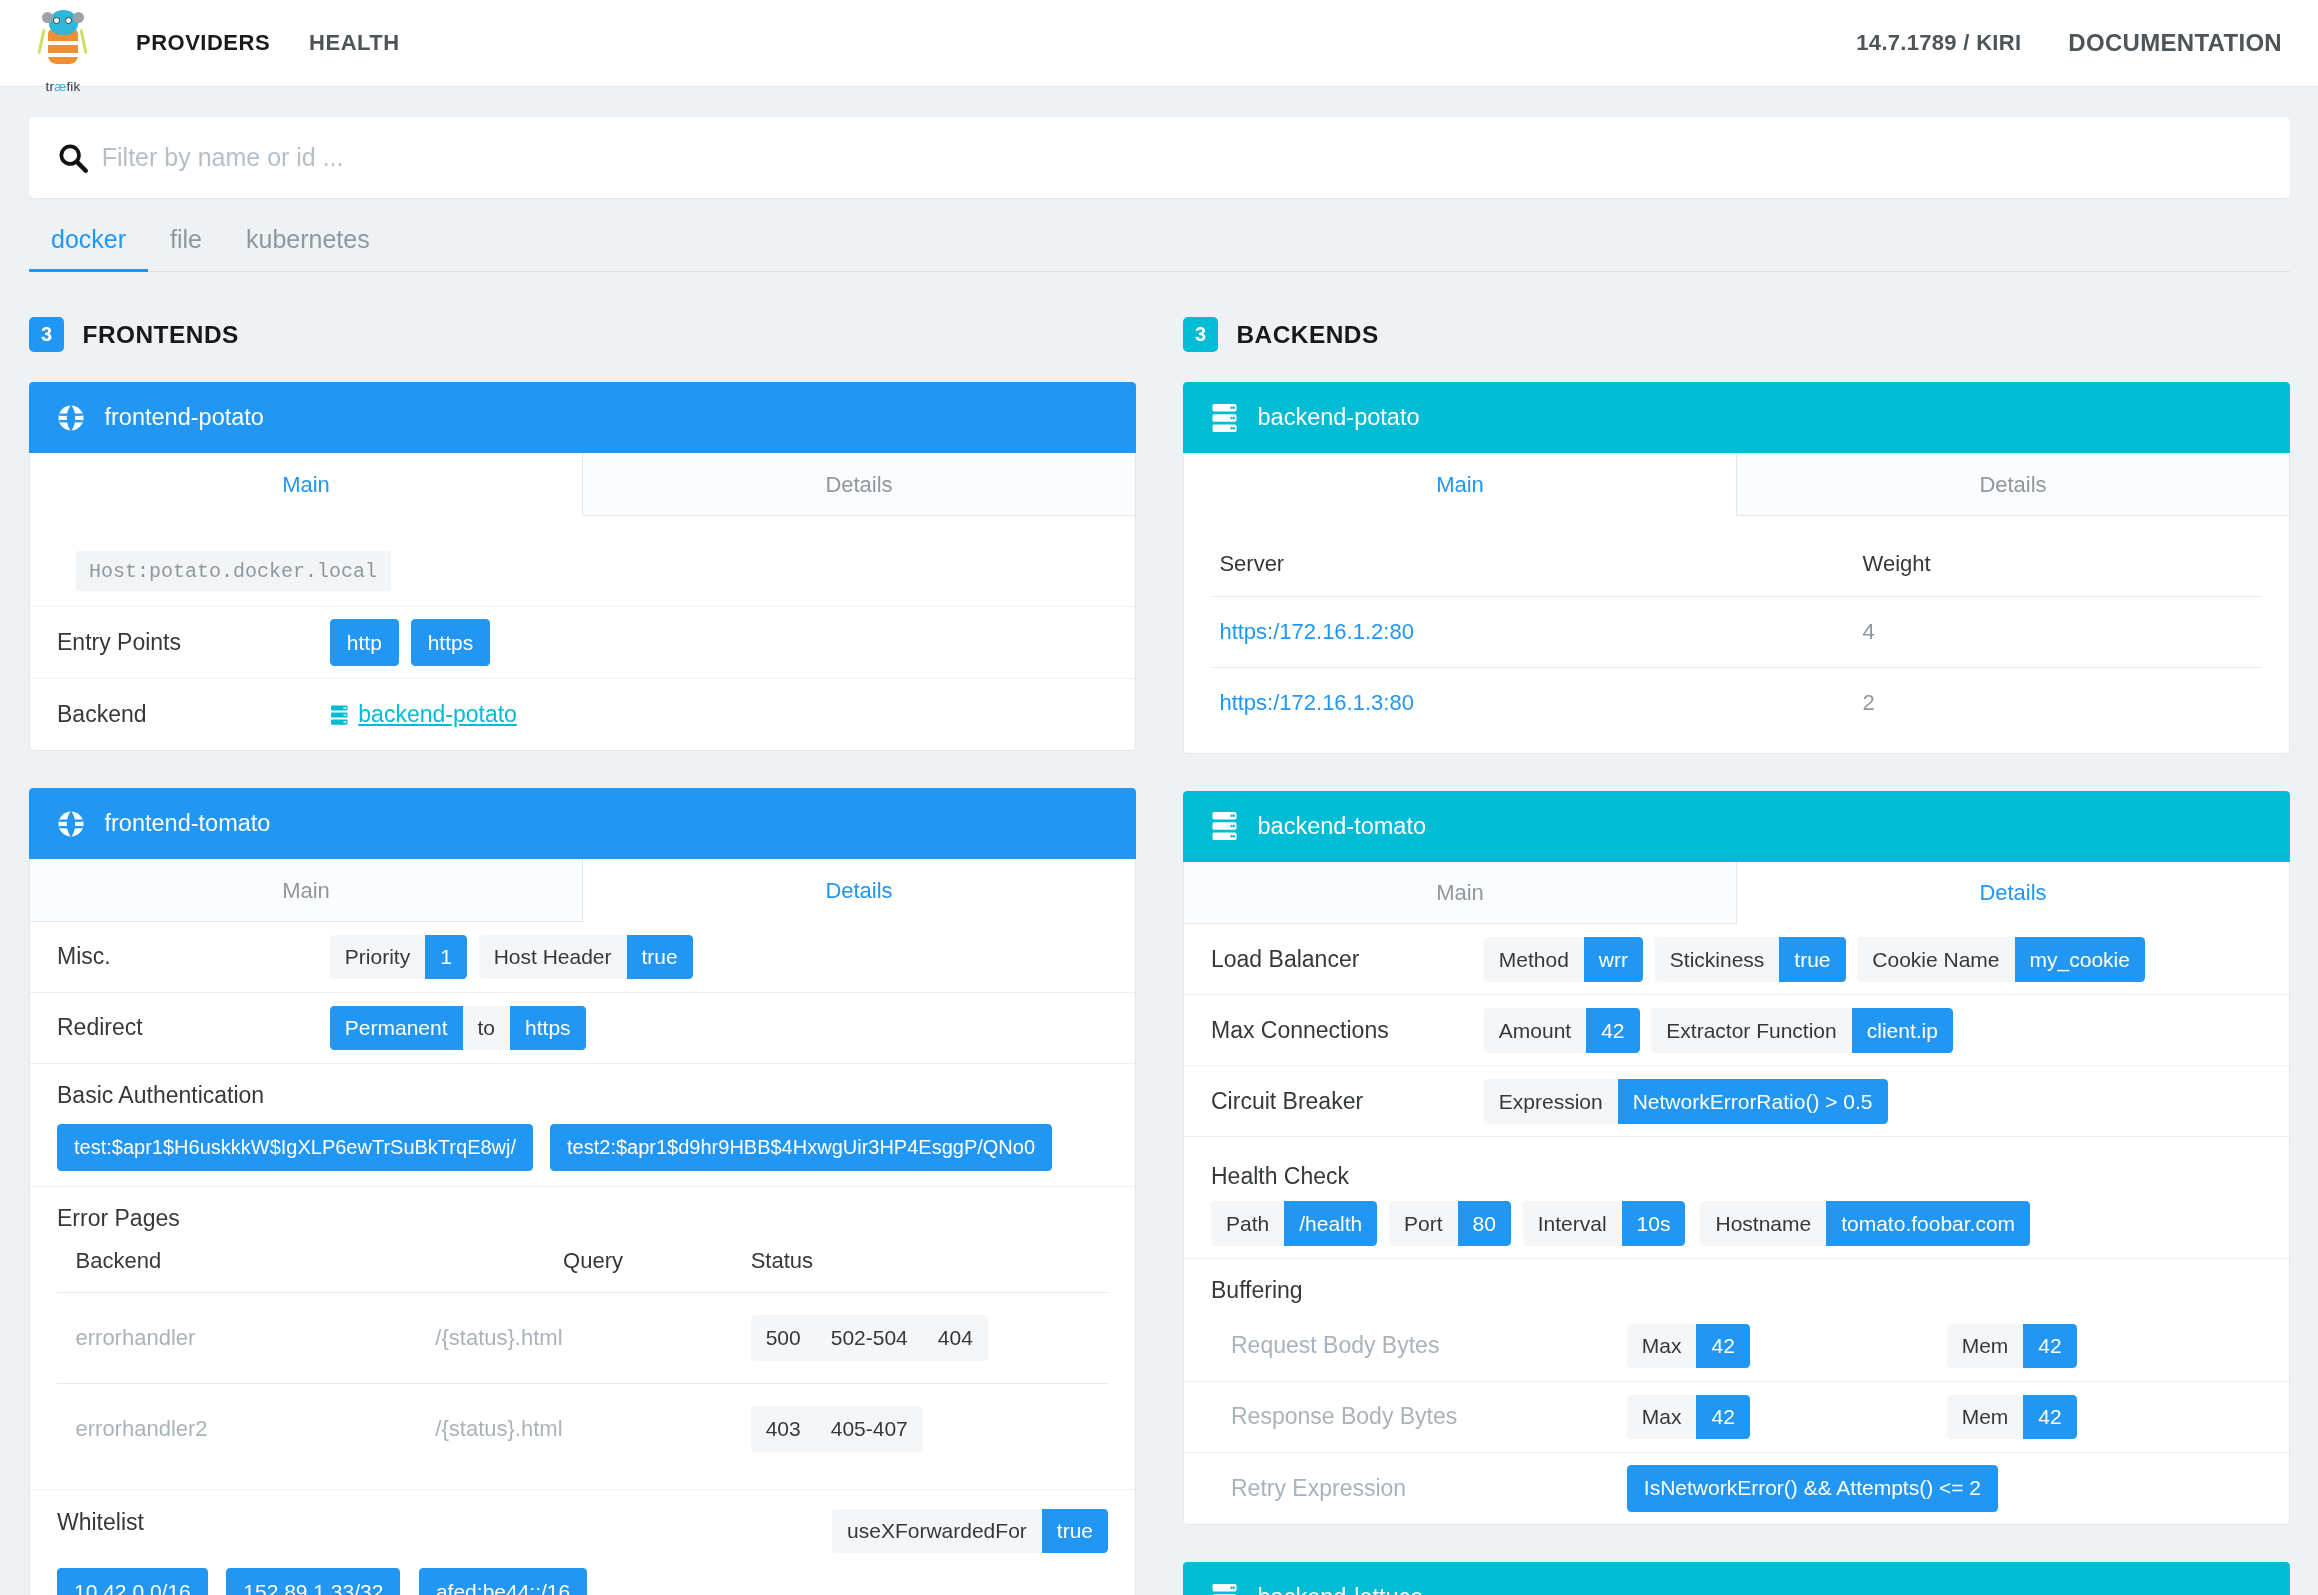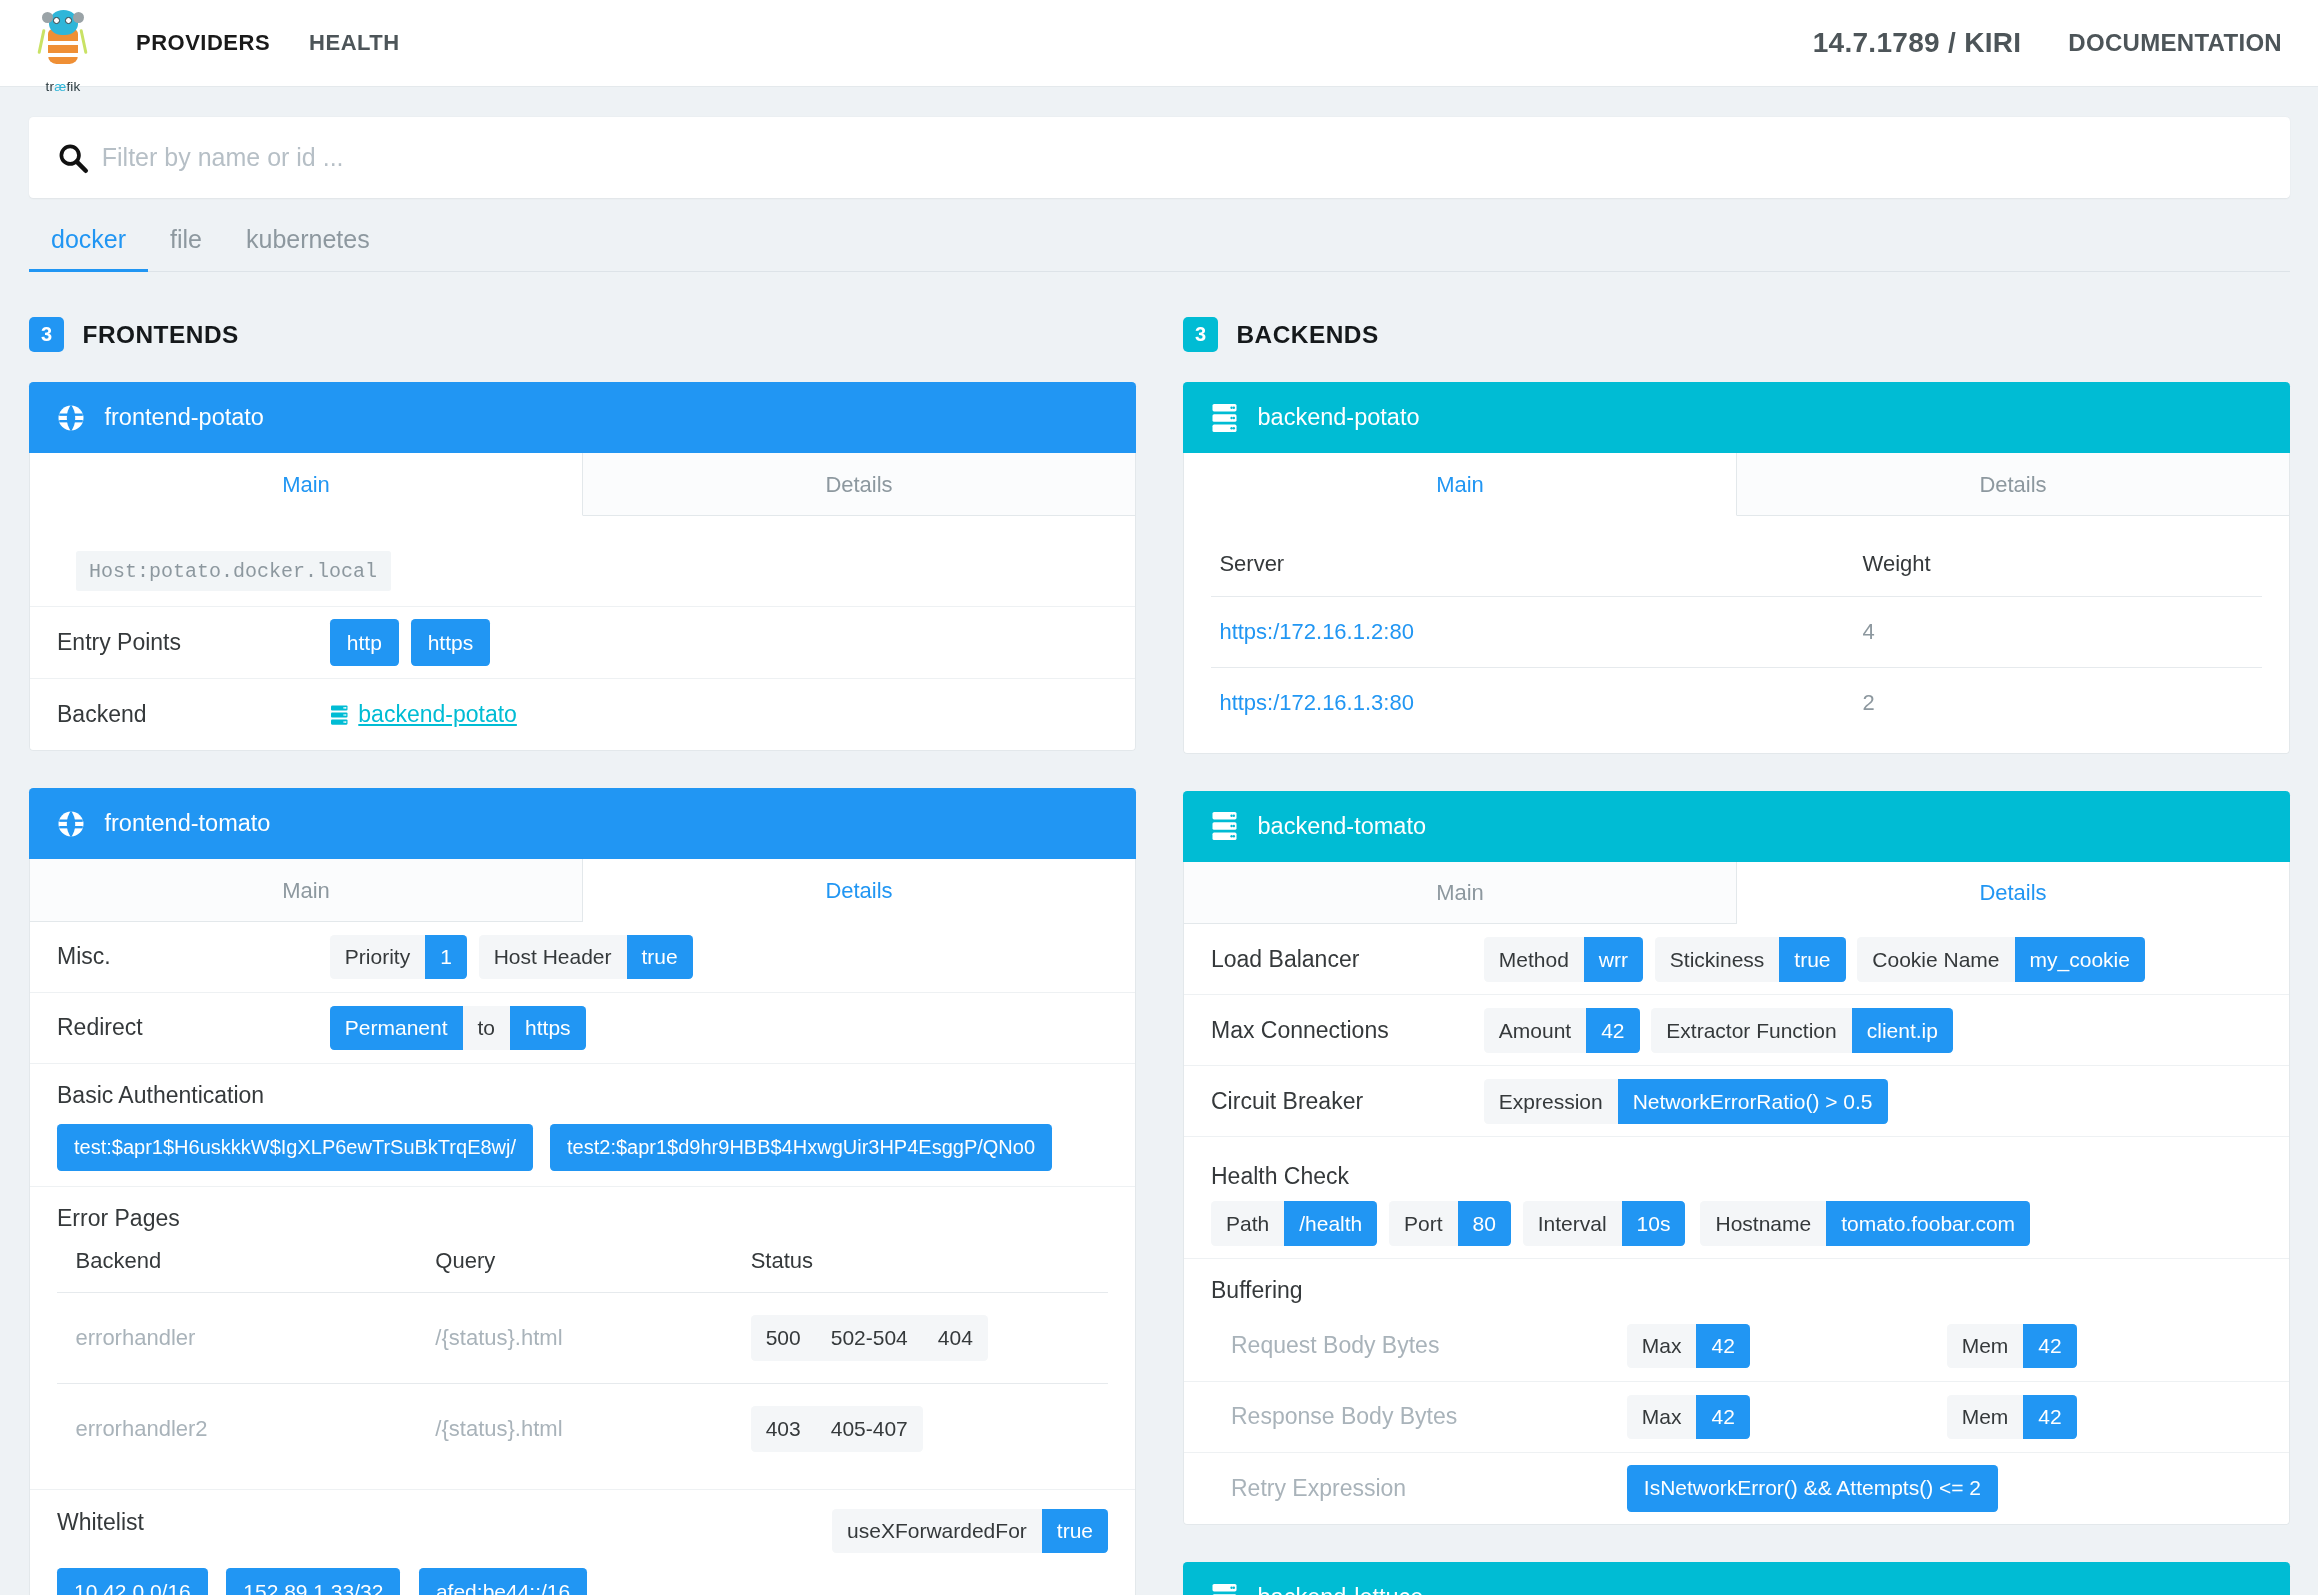--- a/index.html
+++ b/index.html
@@ -51,7 +51,7 @@
   }
   .nav-link.active { color: #1a1a1a; }
   .nav-right { margin-left: auto; display: flex; align-items: center; gap: 47px; }
-  .nav-version { font-size: 28px; font-weight: bold; color: #4d5559; letter-spacing: 0.3px; }
+  .nav-version { font-size: 22px; font-weight: bold; color: #4d5559; letter-spacing: 0.3px; }
   .nav-doc { font-size: 24px; font-weight: bold; color: #4d5559; letter-spacing: 0.3px; cursor:pointer; text-decoration:none;}
 
   

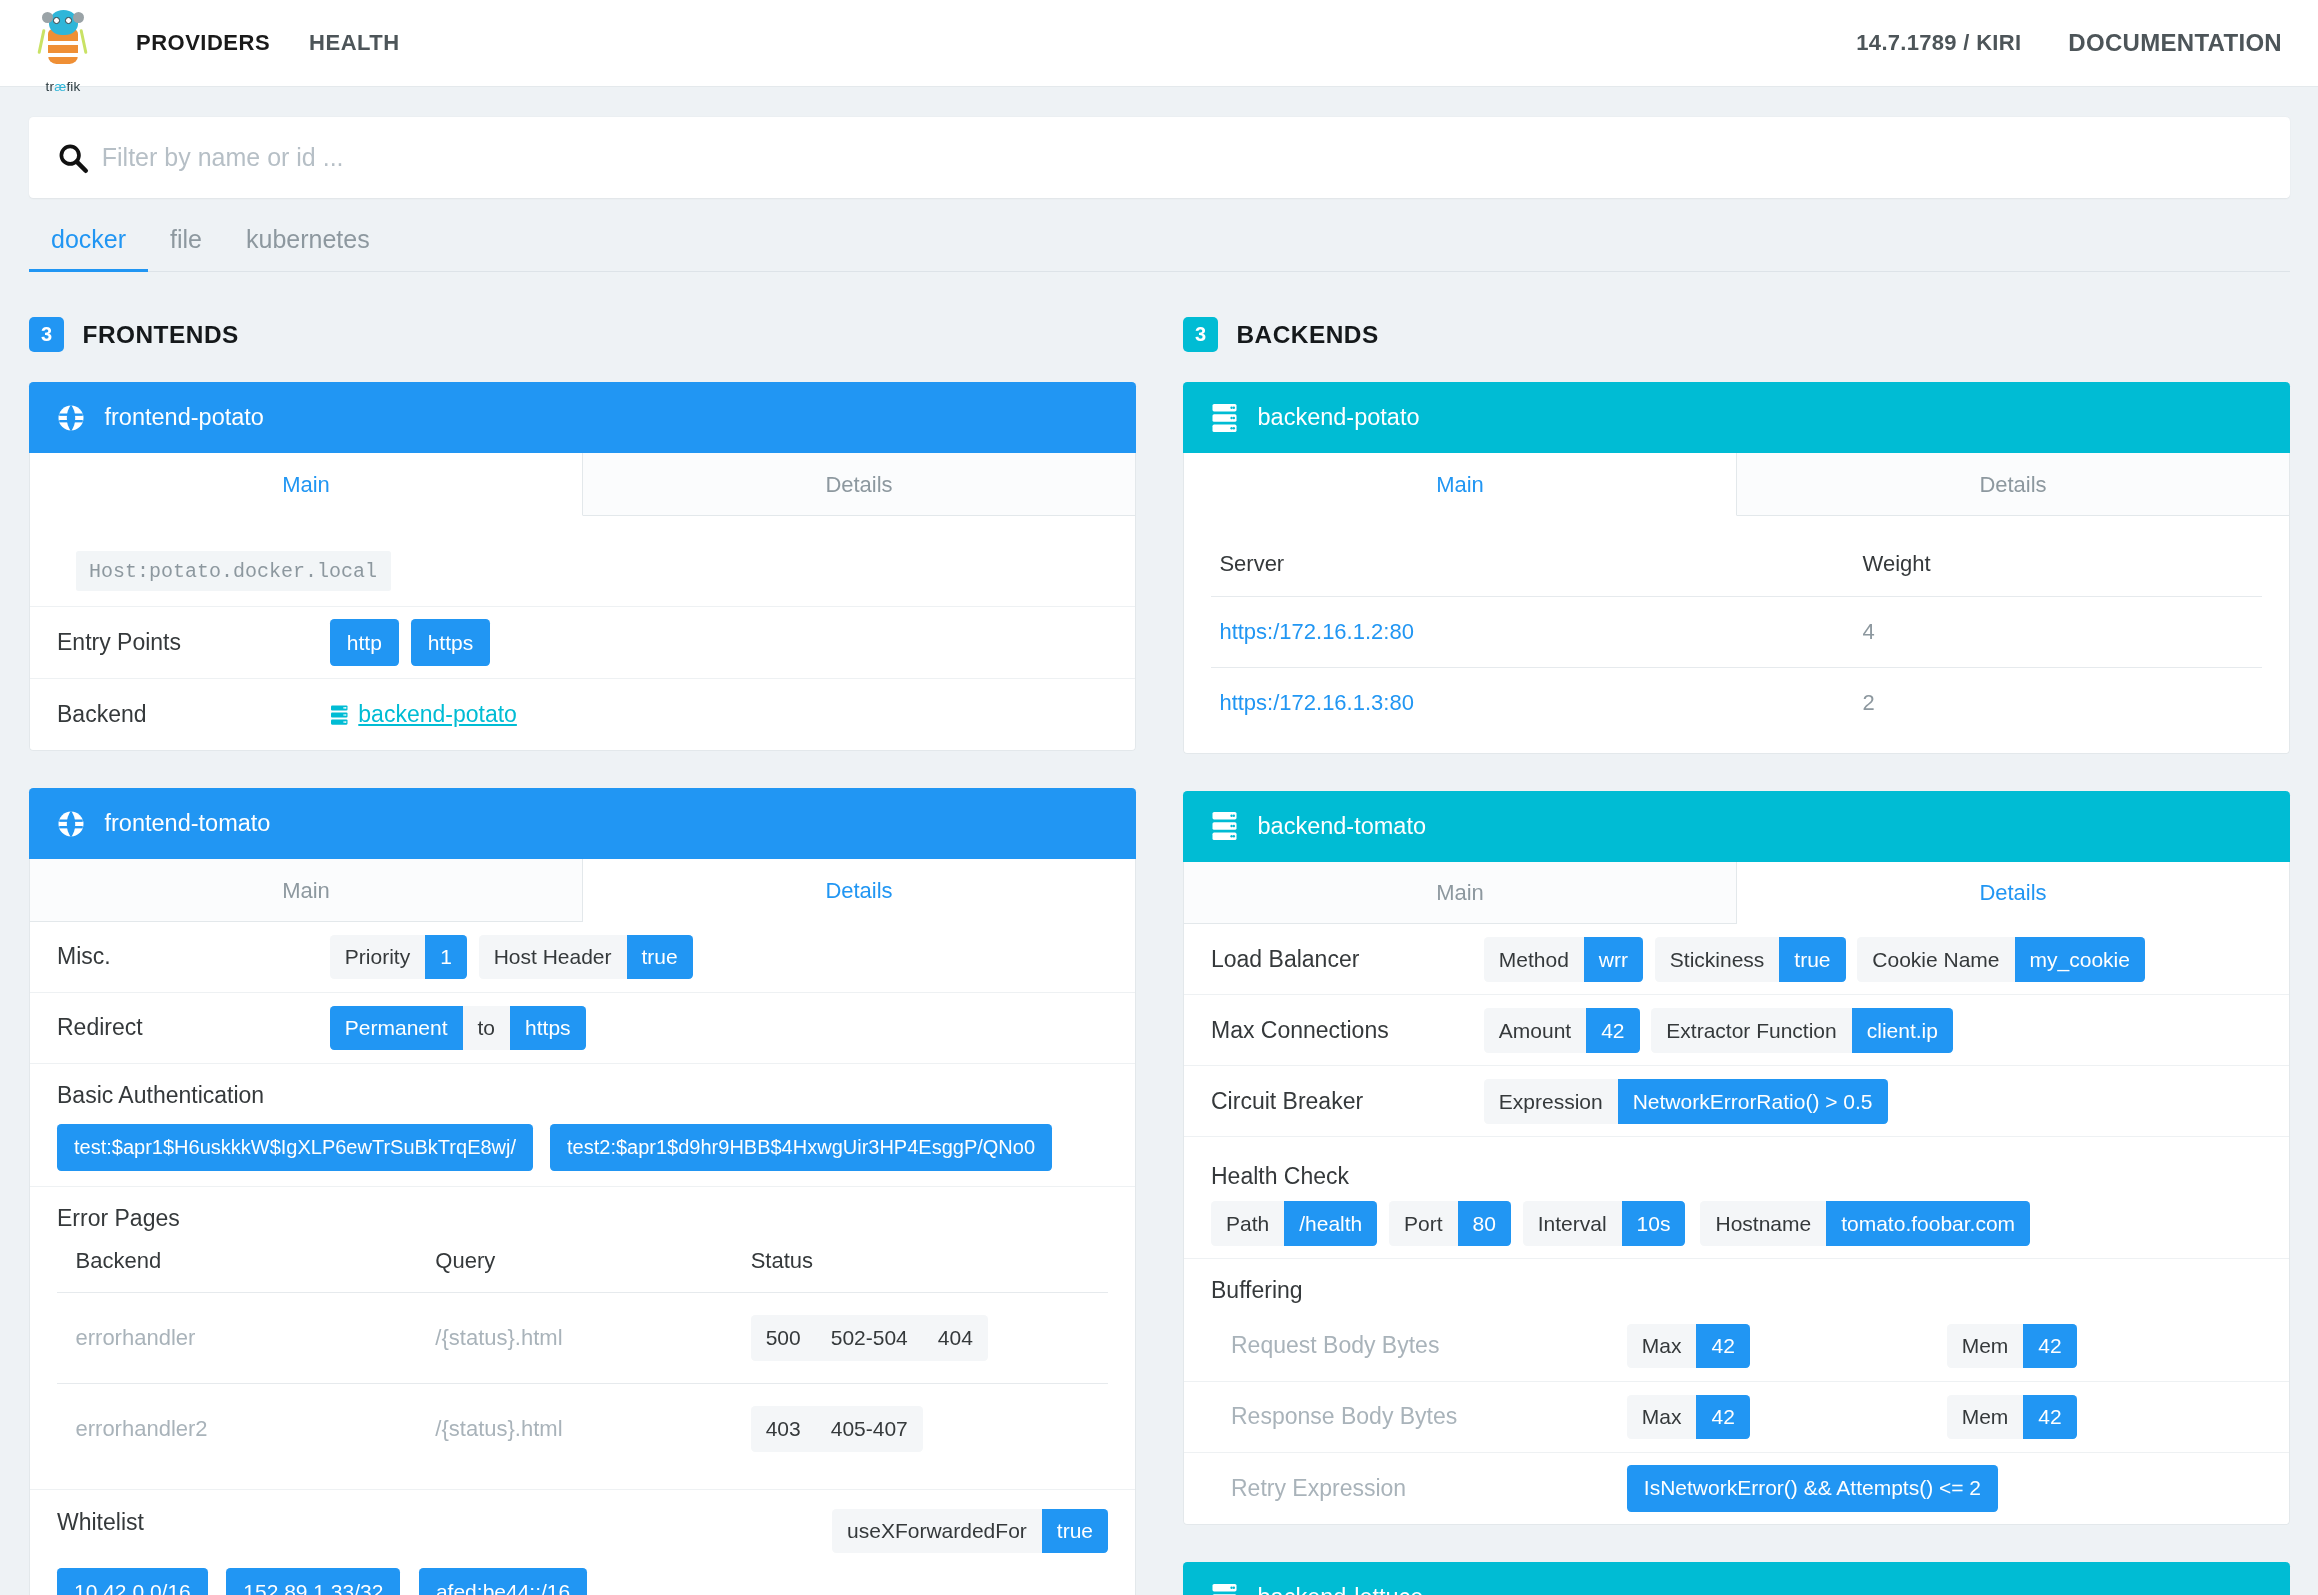--- a/index.html
+++ b/index.html
@@ -329,7 +329,7 @@
               <thead>
                 <tr>
                   <th style="width:36%; padding-left:18.5px;">Backend</th>
-                  <th style="width:30%;">Query</th>
+                  <th style="width:30%;text-align:center;">Query</th>
                   <th>Status</th>
                 </tr>
               </thead>

